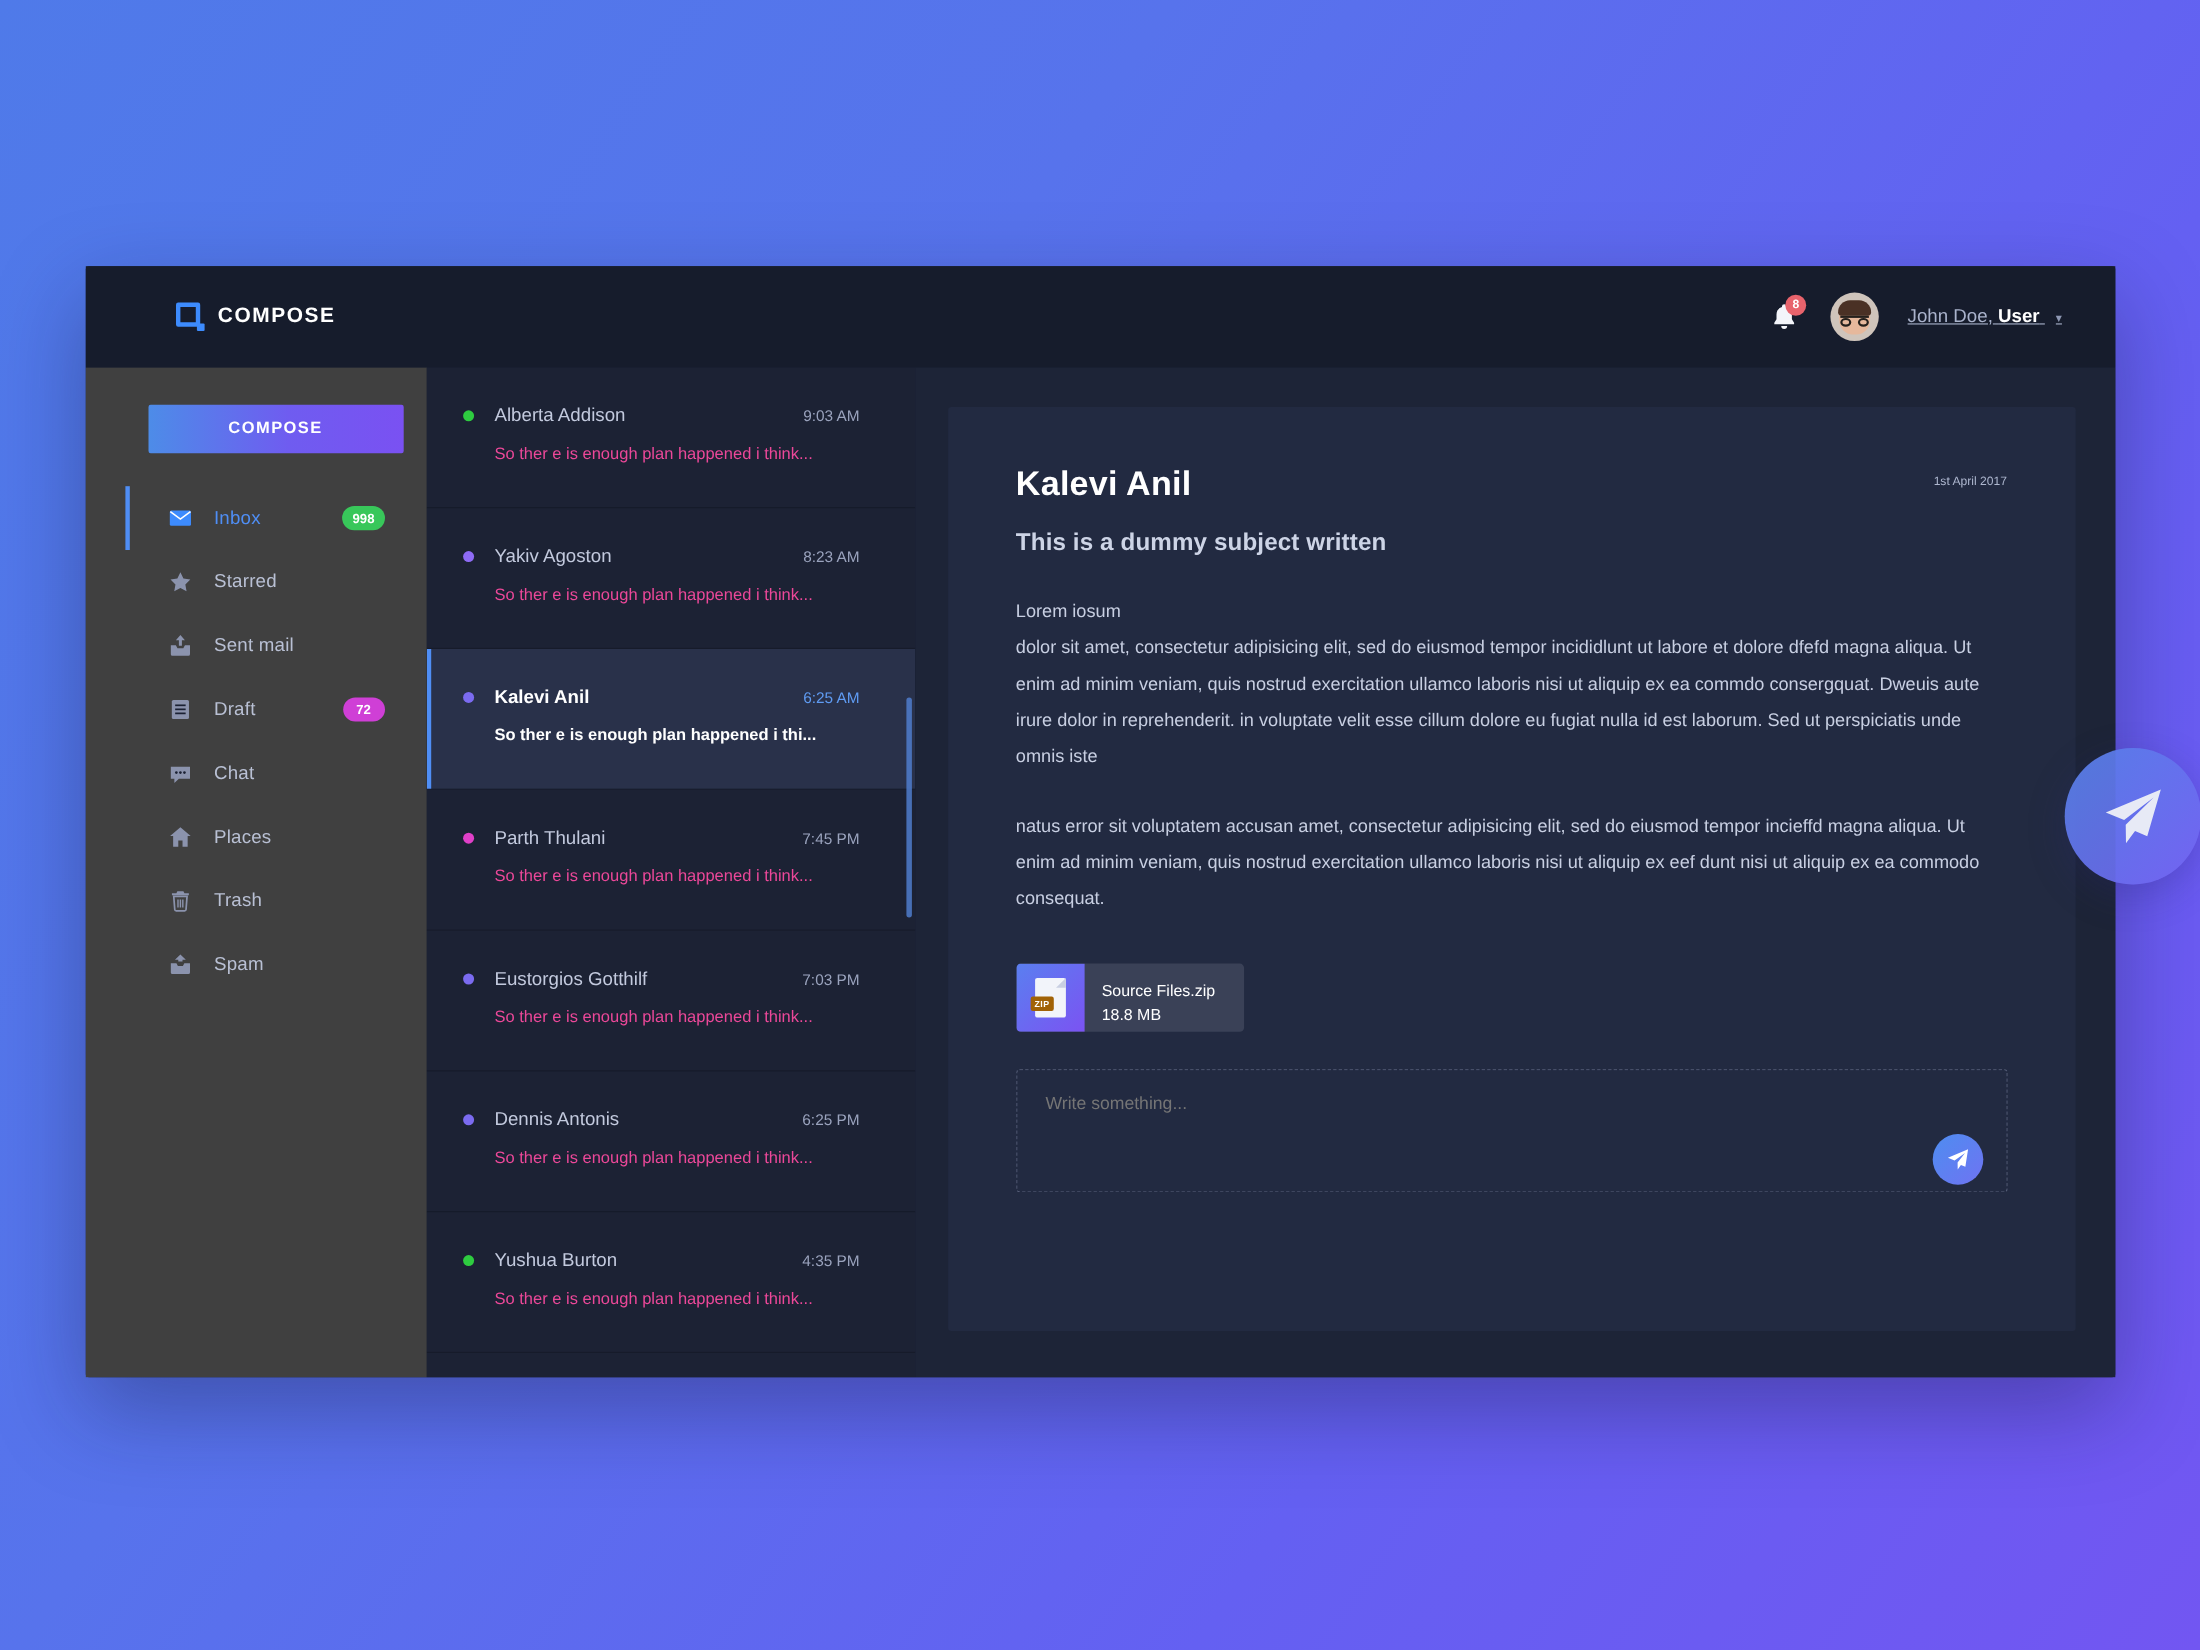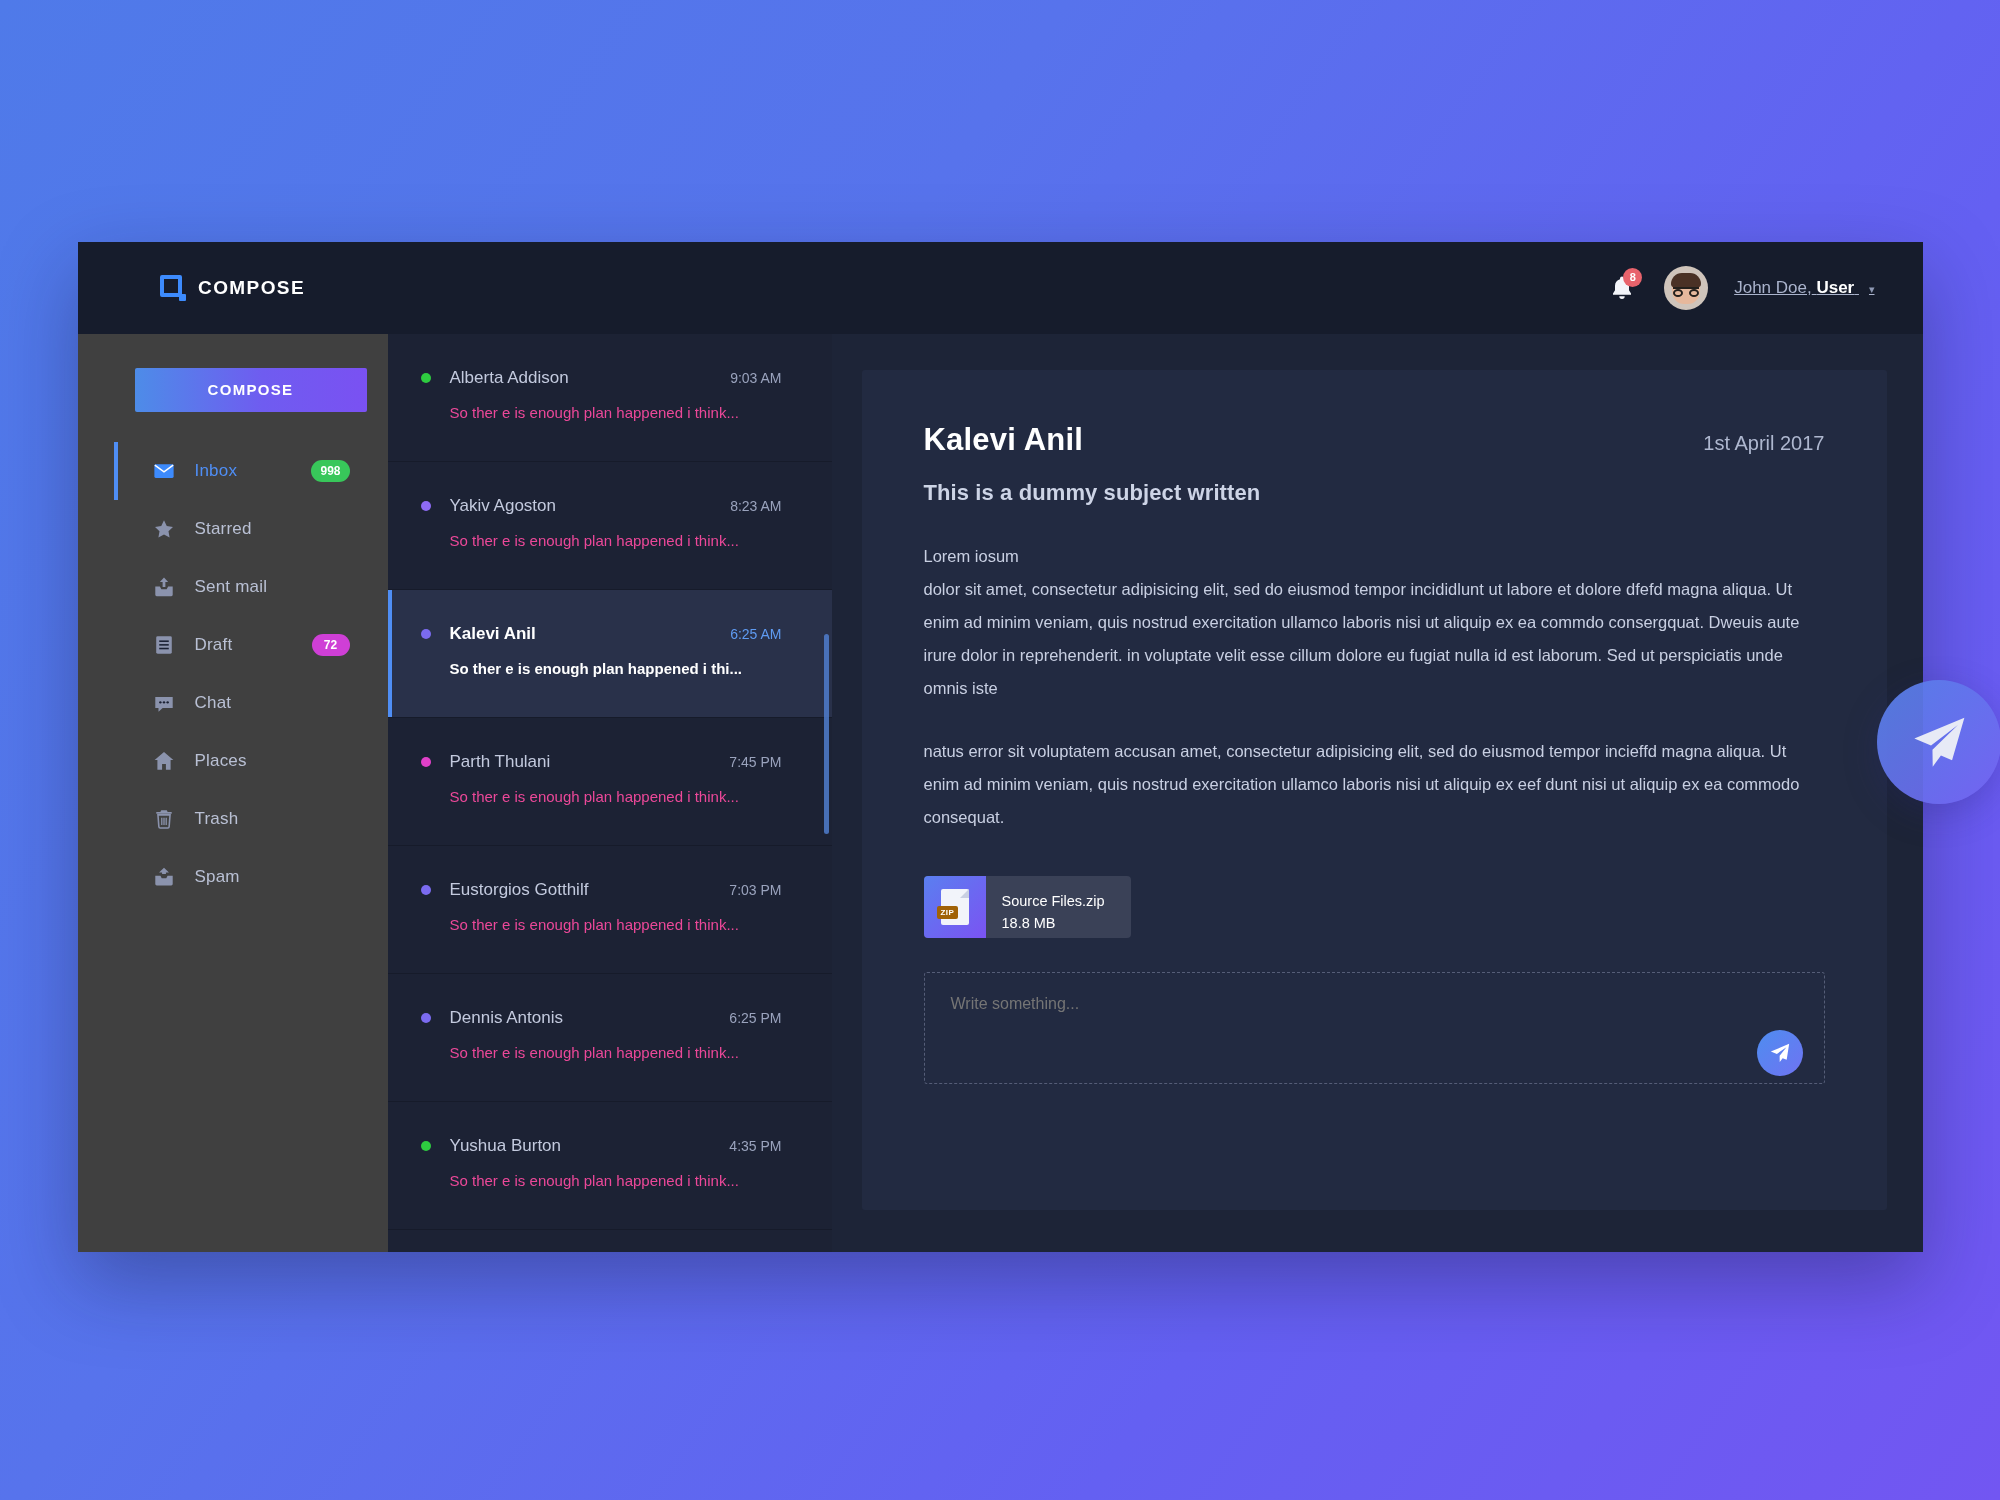--- a/index.html
+++ b/index.html
@@ -334,7 +334,7 @@
     letter-spacing: .2px;
   }
   .detail-date {
-    font-size: 20px;
+    font-size: 11px;
     color: #aeb7cf;
     padding-top: 10px;
   }

